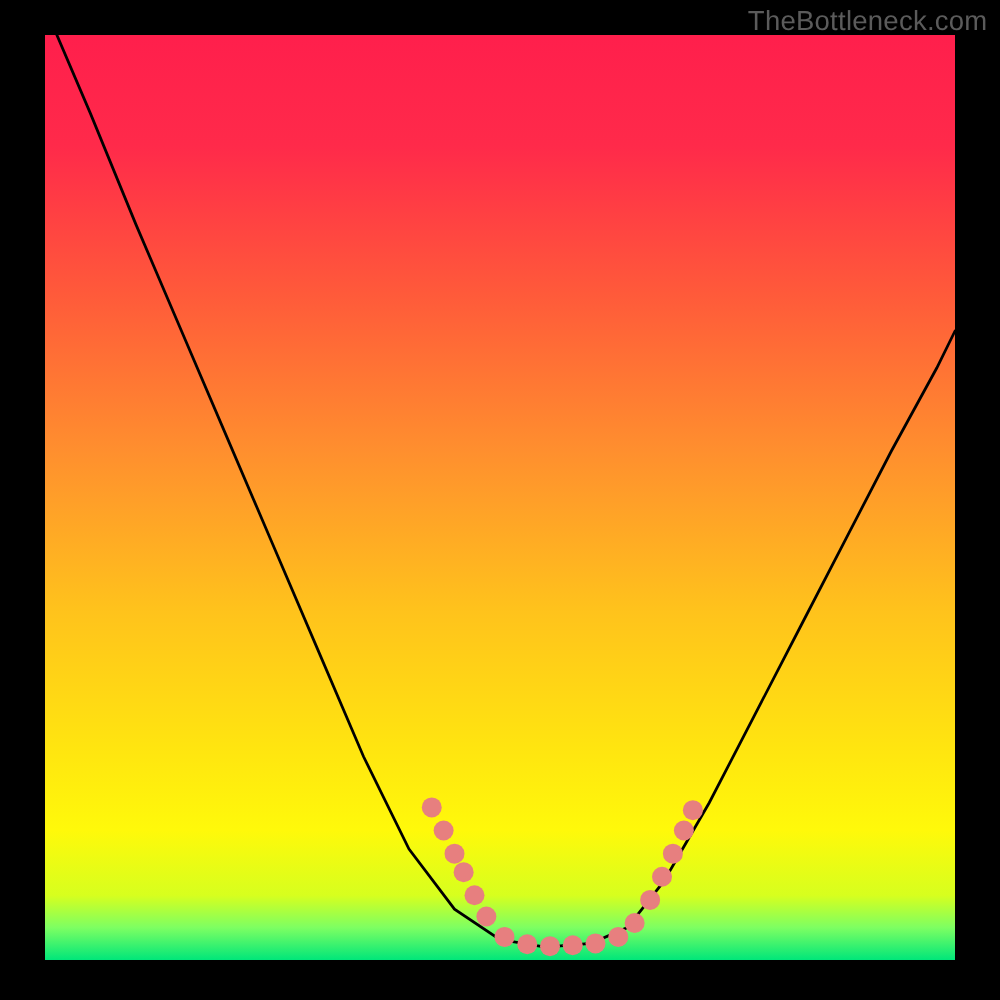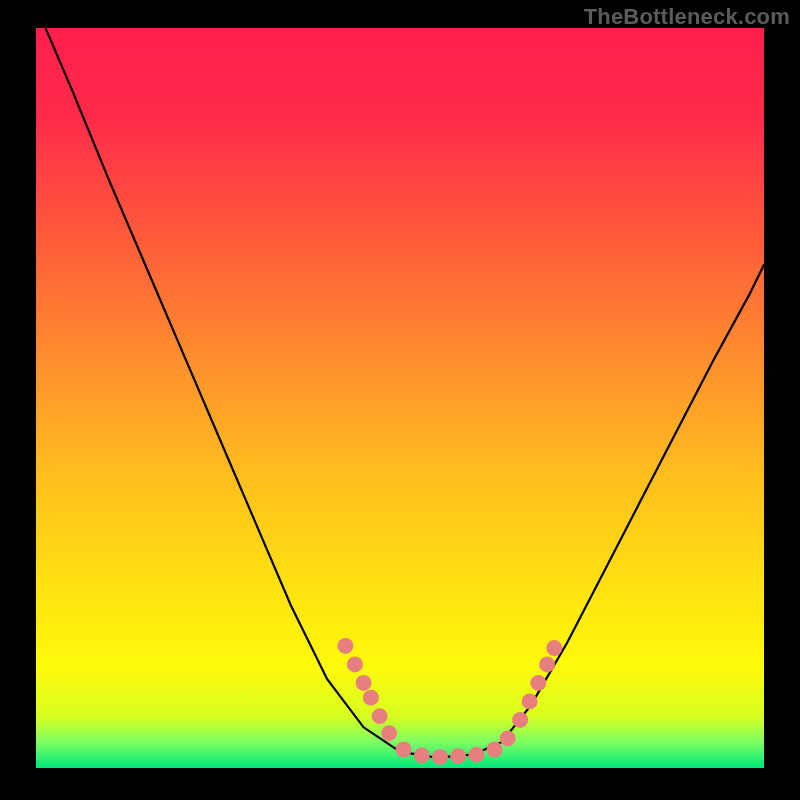--- a/index.html
+++ b/index.html
@@ -23,7 +23,7 @@
     top: 4px;
     right: 10px;
     font-size: 22px;
-    font-weight: 700;
+    font-weight: 400;
     color: #5b5b5b;
     letter-spacing: 0.2px;
     user-select: none;

